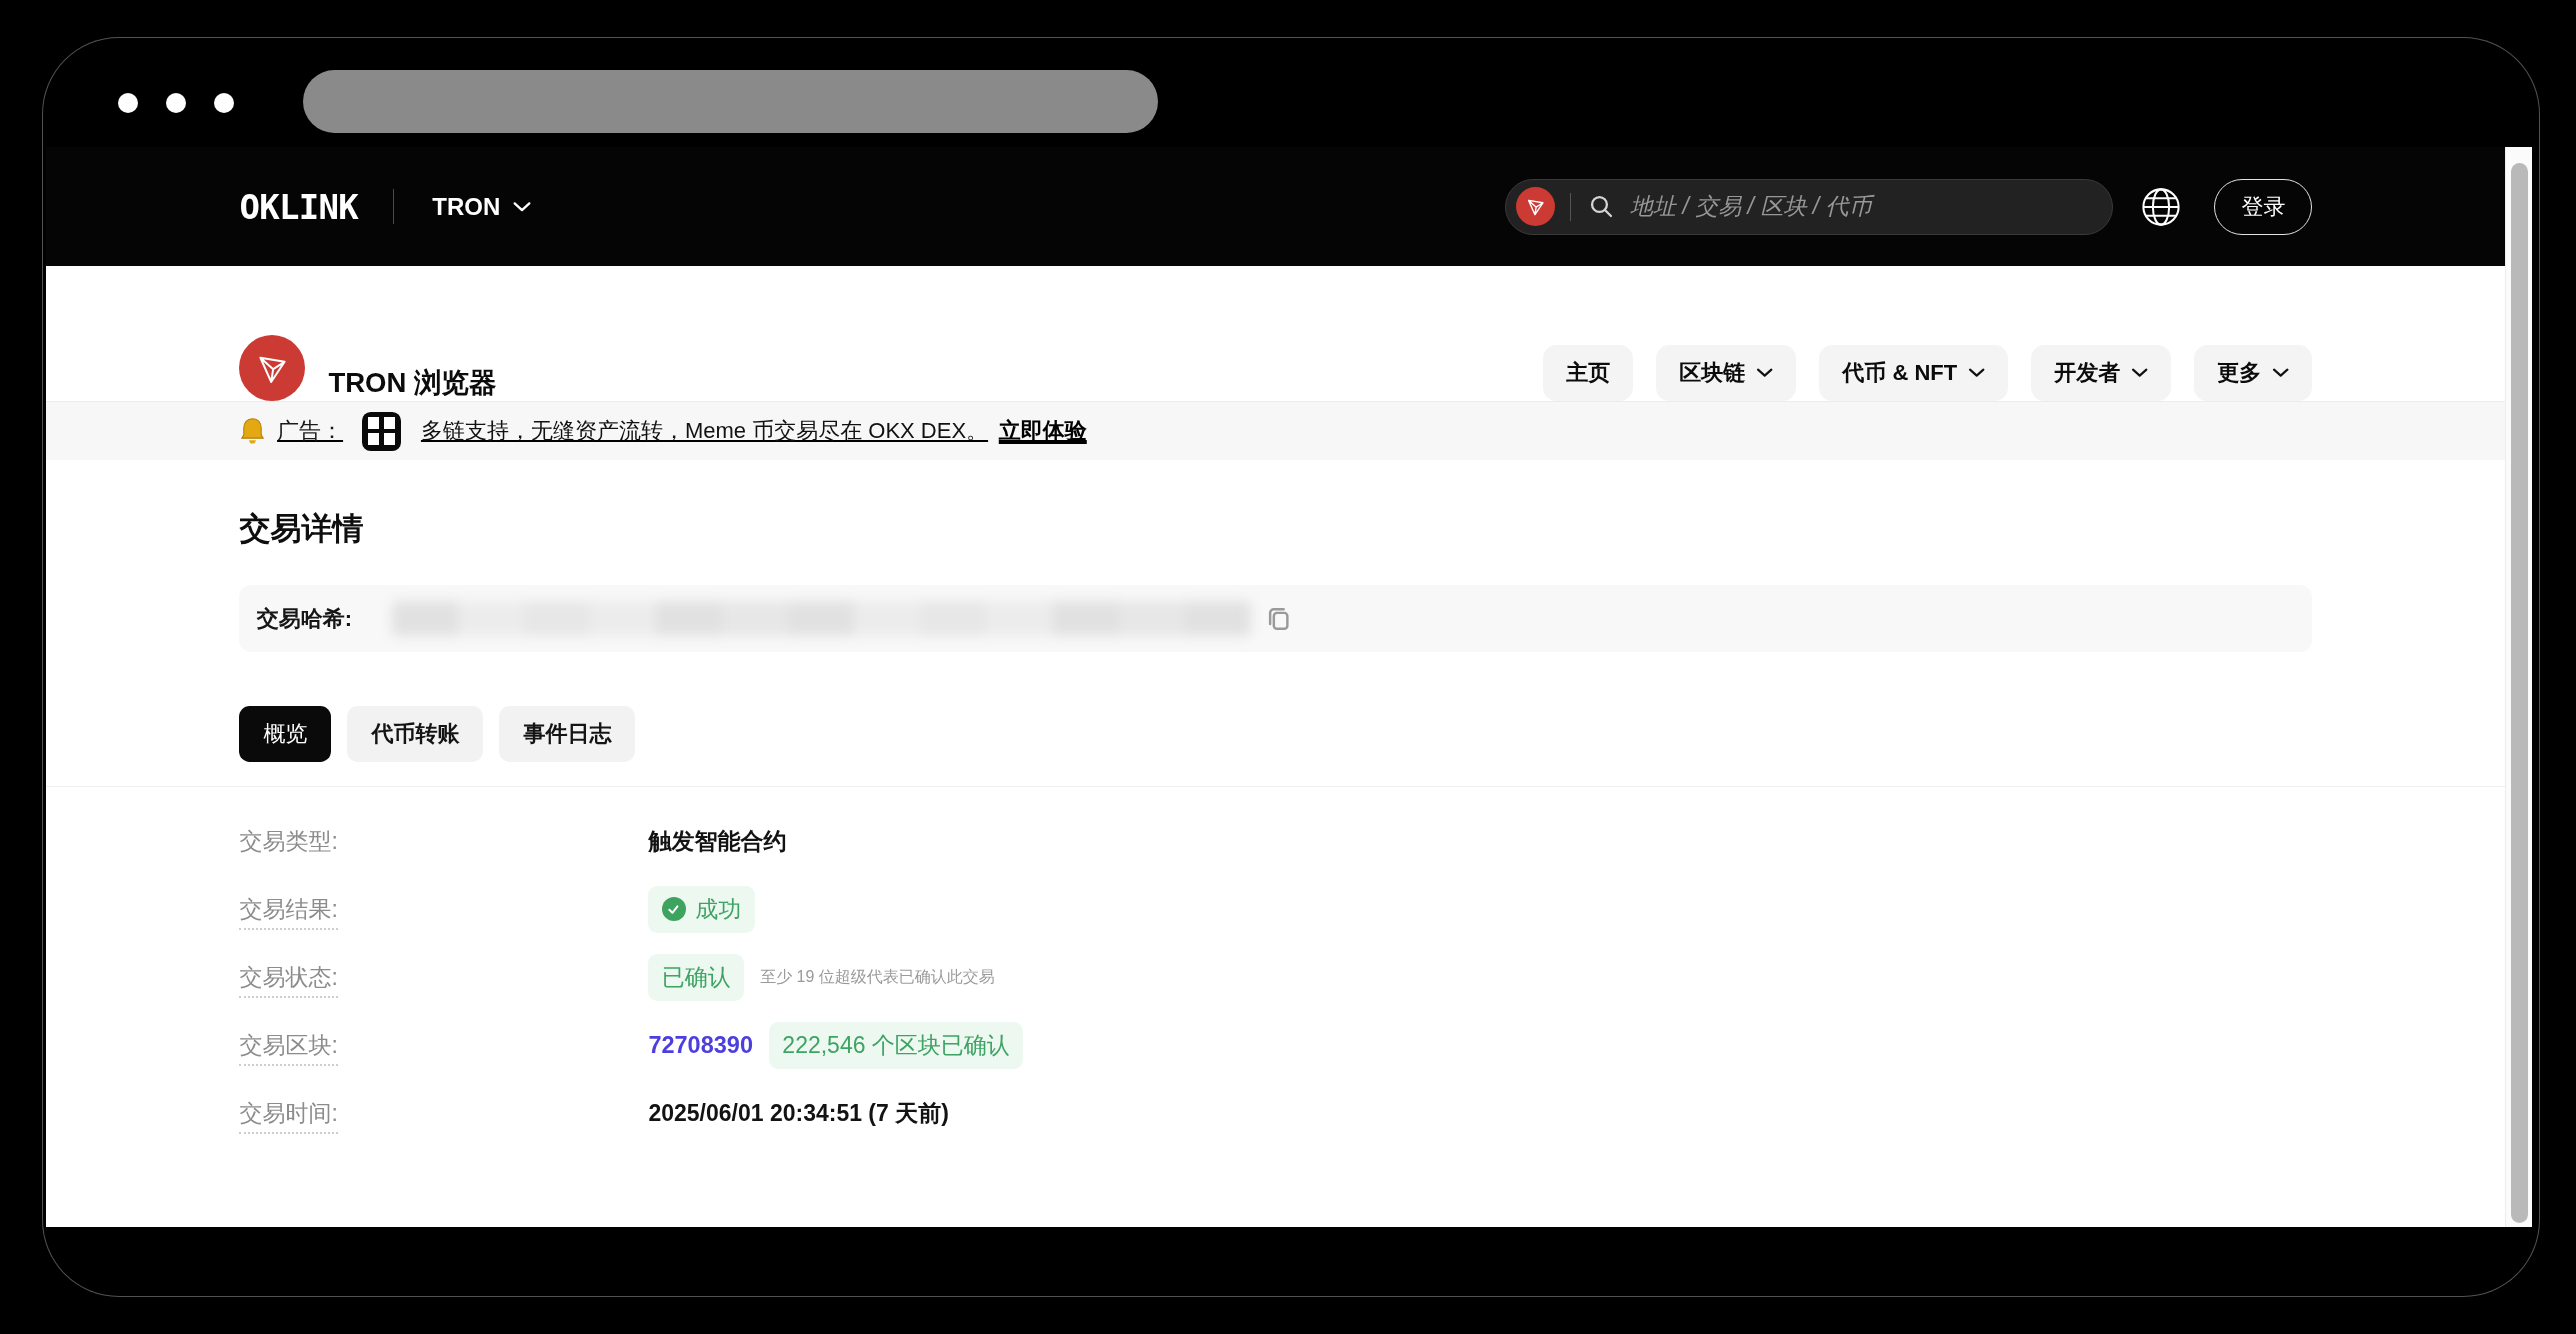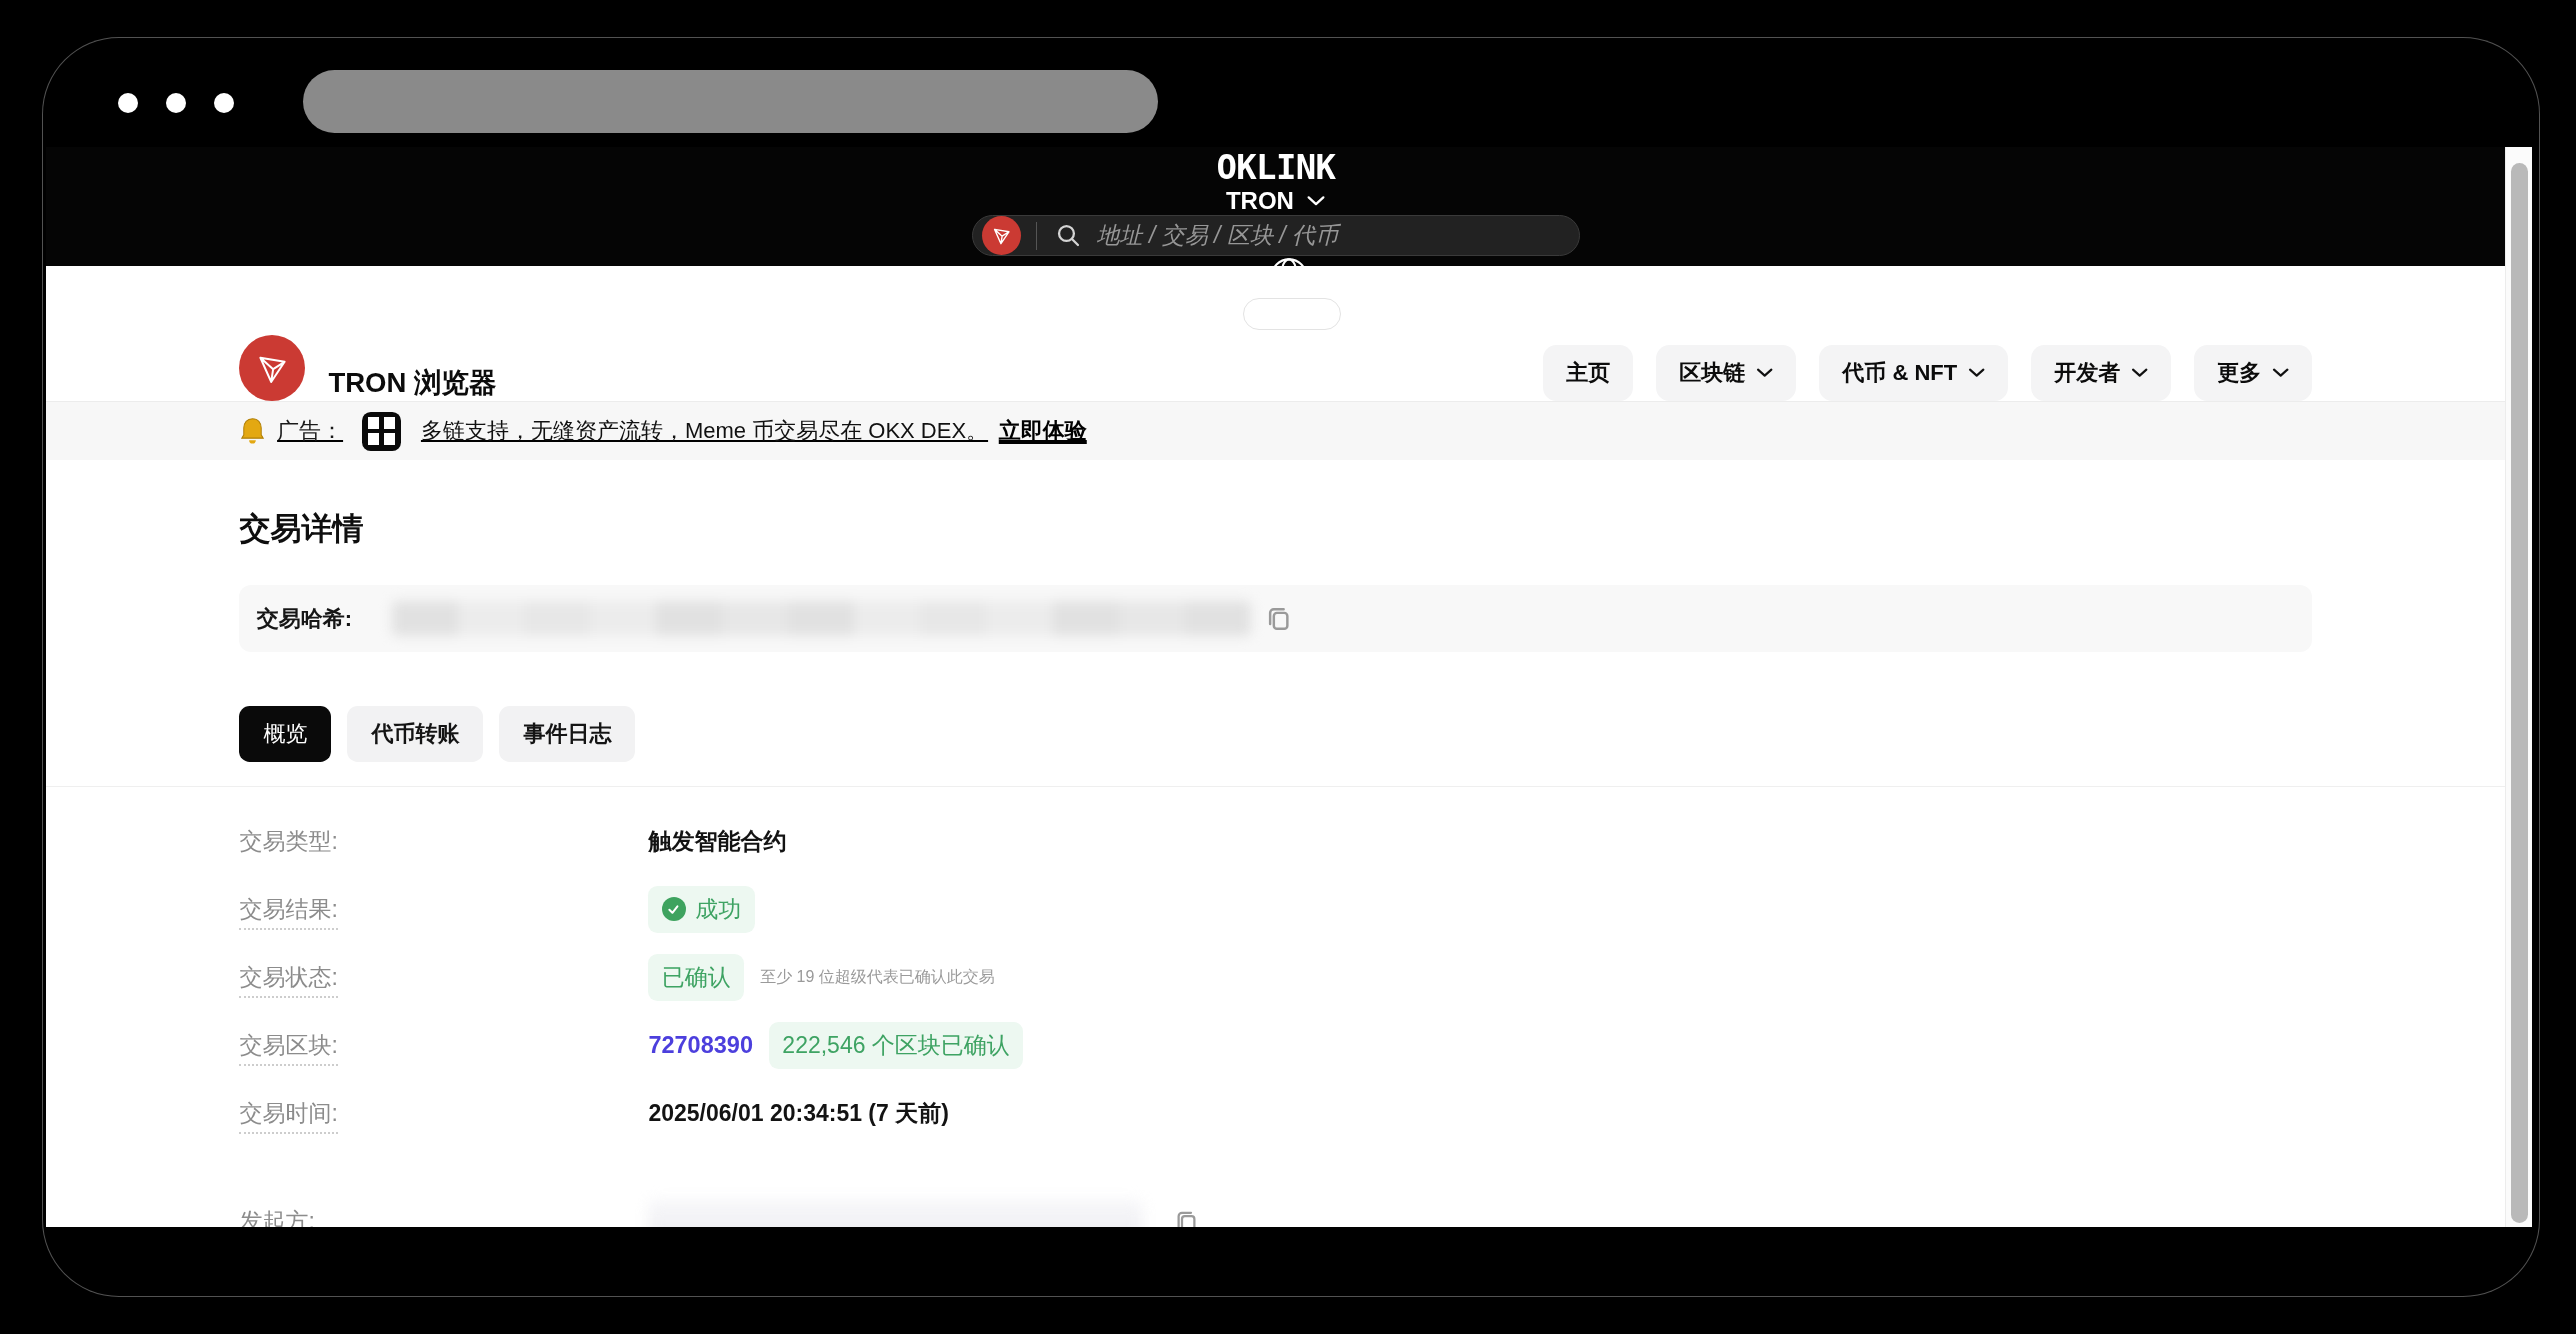--- a/index.html
+++ b/index.html
@@ -27,7 +27,7 @@
 
   
   .topbar { height:119px; background:#050505; }
-  .topbar .container { height:100%; display:flex; align-items:center;flex-direction:column; }
+  .topbar .container { height:100%; display:flex; align-items:center; }
   .oklink-logo { color:#fff; font-family:"DejaVu Sans Mono","Liberation Mono",monospace;
                  font-weight:bold; font-size:34px; letter-spacing:-0.7px; }
   .topbar-divider { width:1.3px; height:35px; background:#4a4a4a; margin:0 38px 0 35px; }

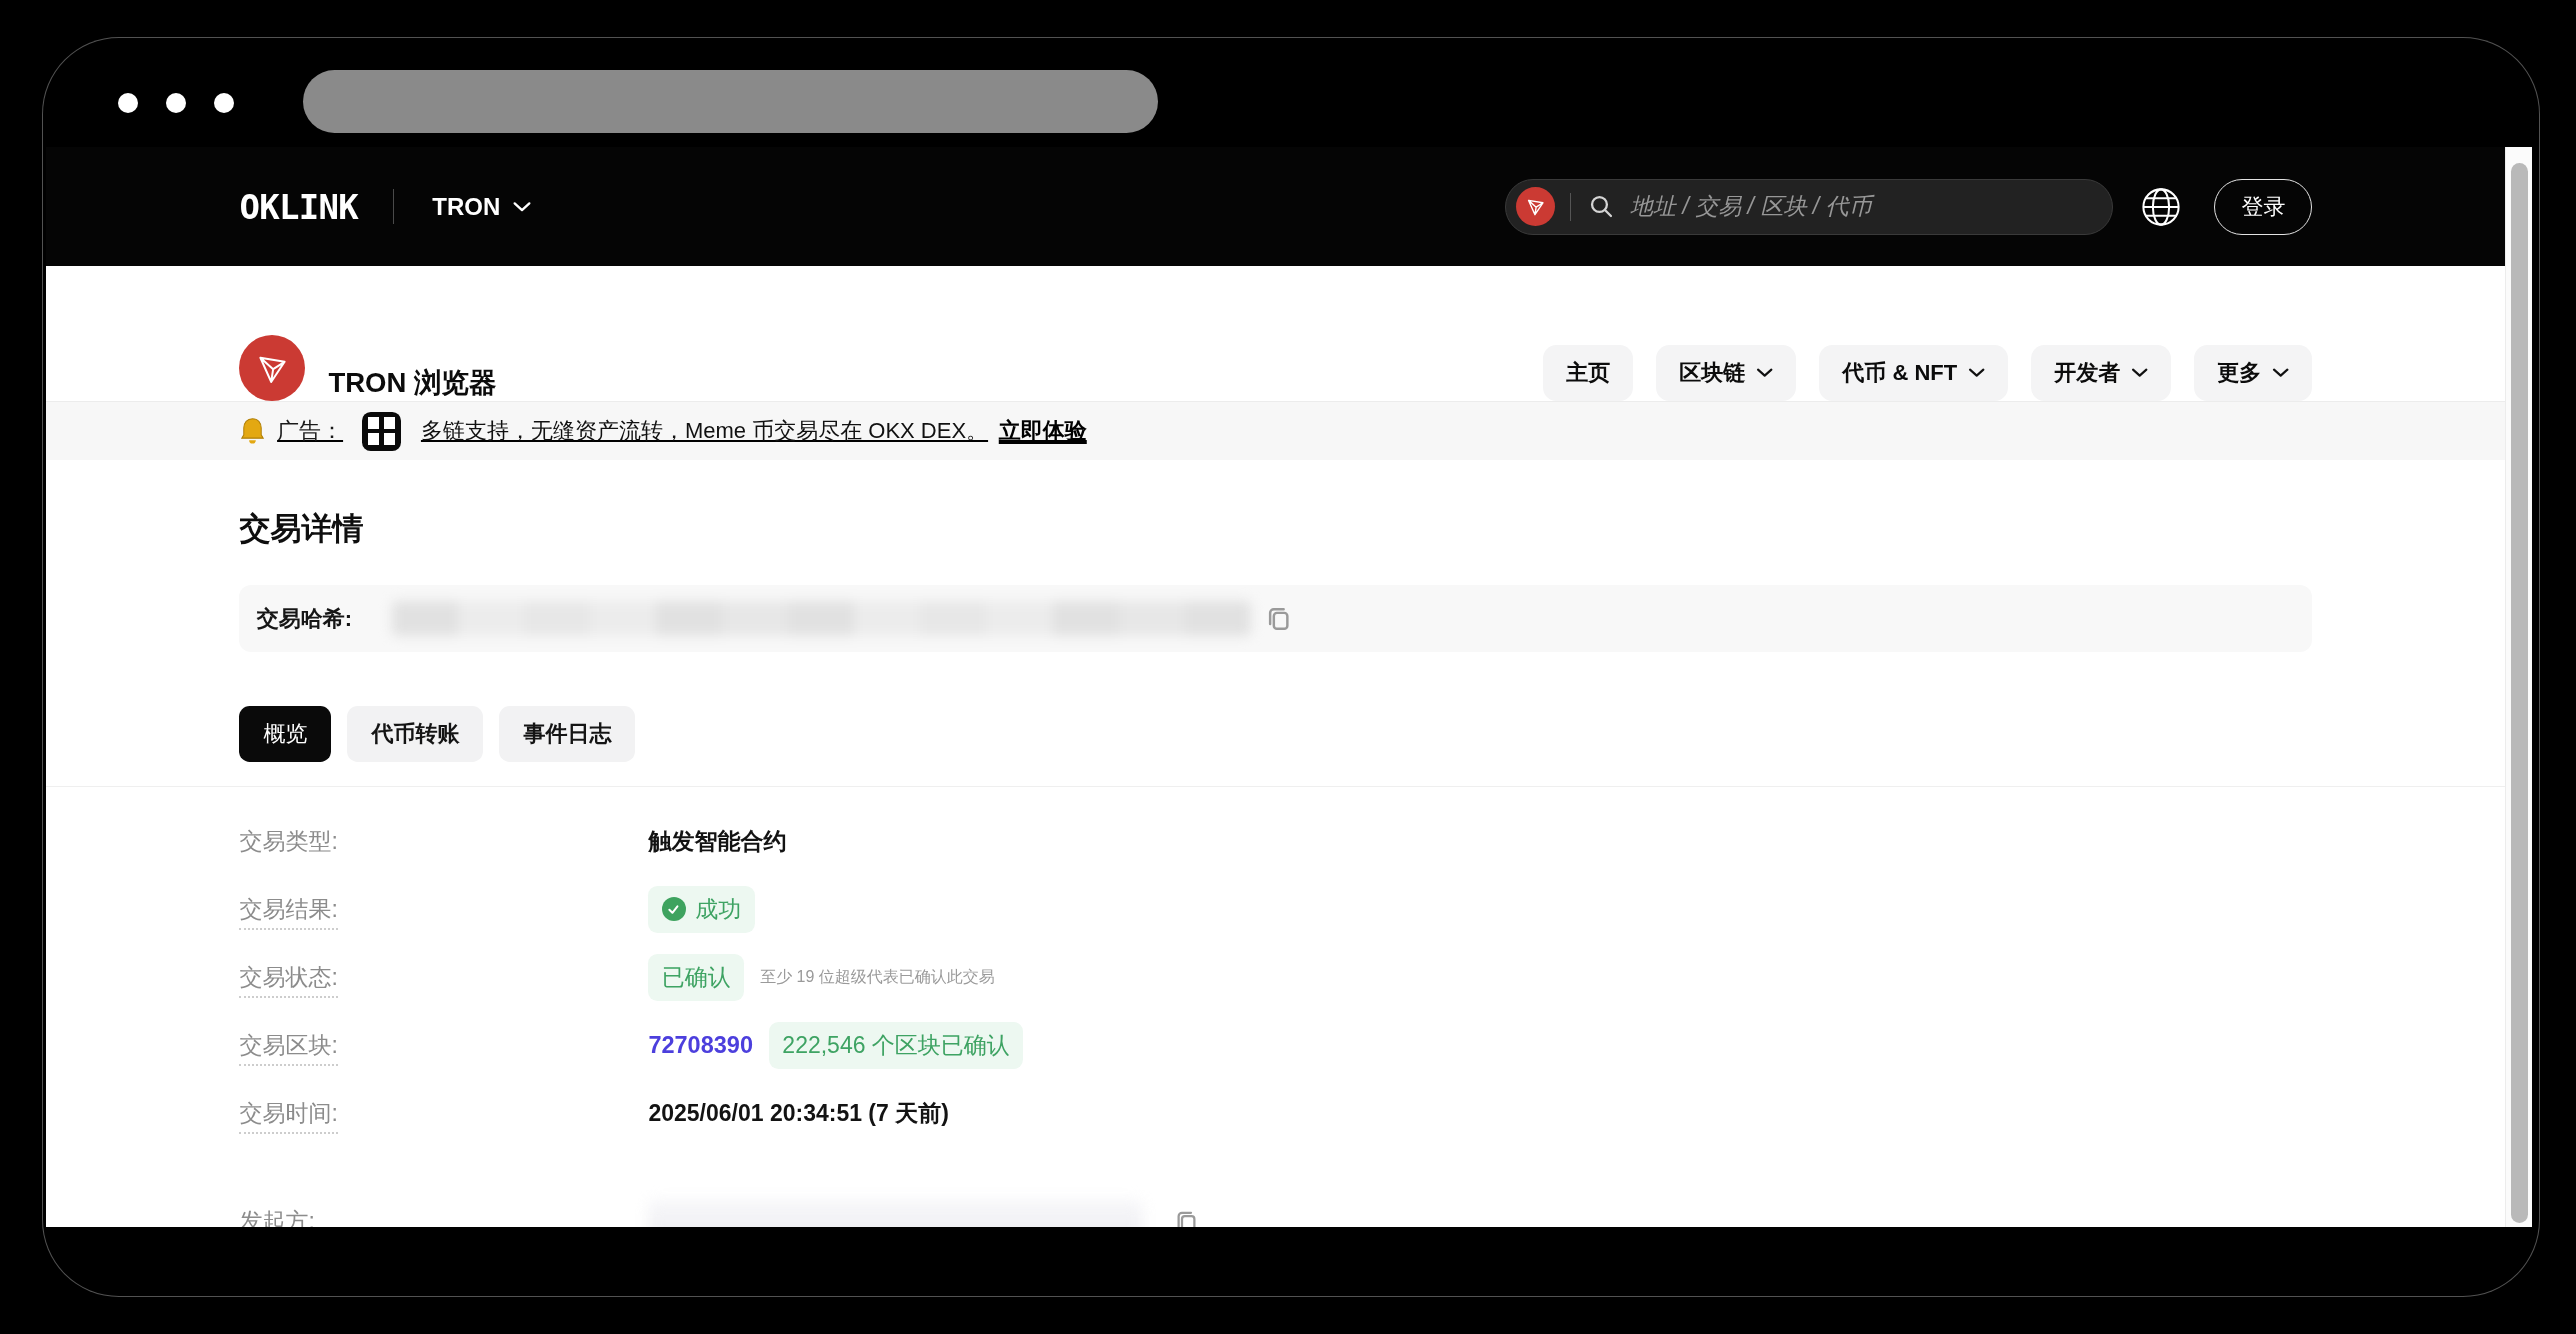--- a/index.html
+++ b/index.html
@@ -326,20 +326,6 @@
             </span>
           </div>
 
-          <div class="detail-row initiator-row">
-            <span class="row-label">
-              <span class="dotted">发起方:</span>
-            </span>
-            <span class="row-value">
-              <span class="redacted-light"></span>
-              <button class="copy-btn">
-                <svg width="27" height="29.5" viewBox="0 0 24 26">
-                  <rect x="8" y="8" width="11" height="13" rx="2.5" fill="none" stroke="#9a9a9a" stroke-width="2"></rect>
-                  <path d="M16 5 L8 5 A3 3 0 0 0 5 8 L5 17" fill="none" stroke="#9a9a9a" stroke-width="2" stroke-linecap="round"></path>
-                </svg>
-              </button>
-            </span>
-          </div>
         </div>
       </main>
     </div>

